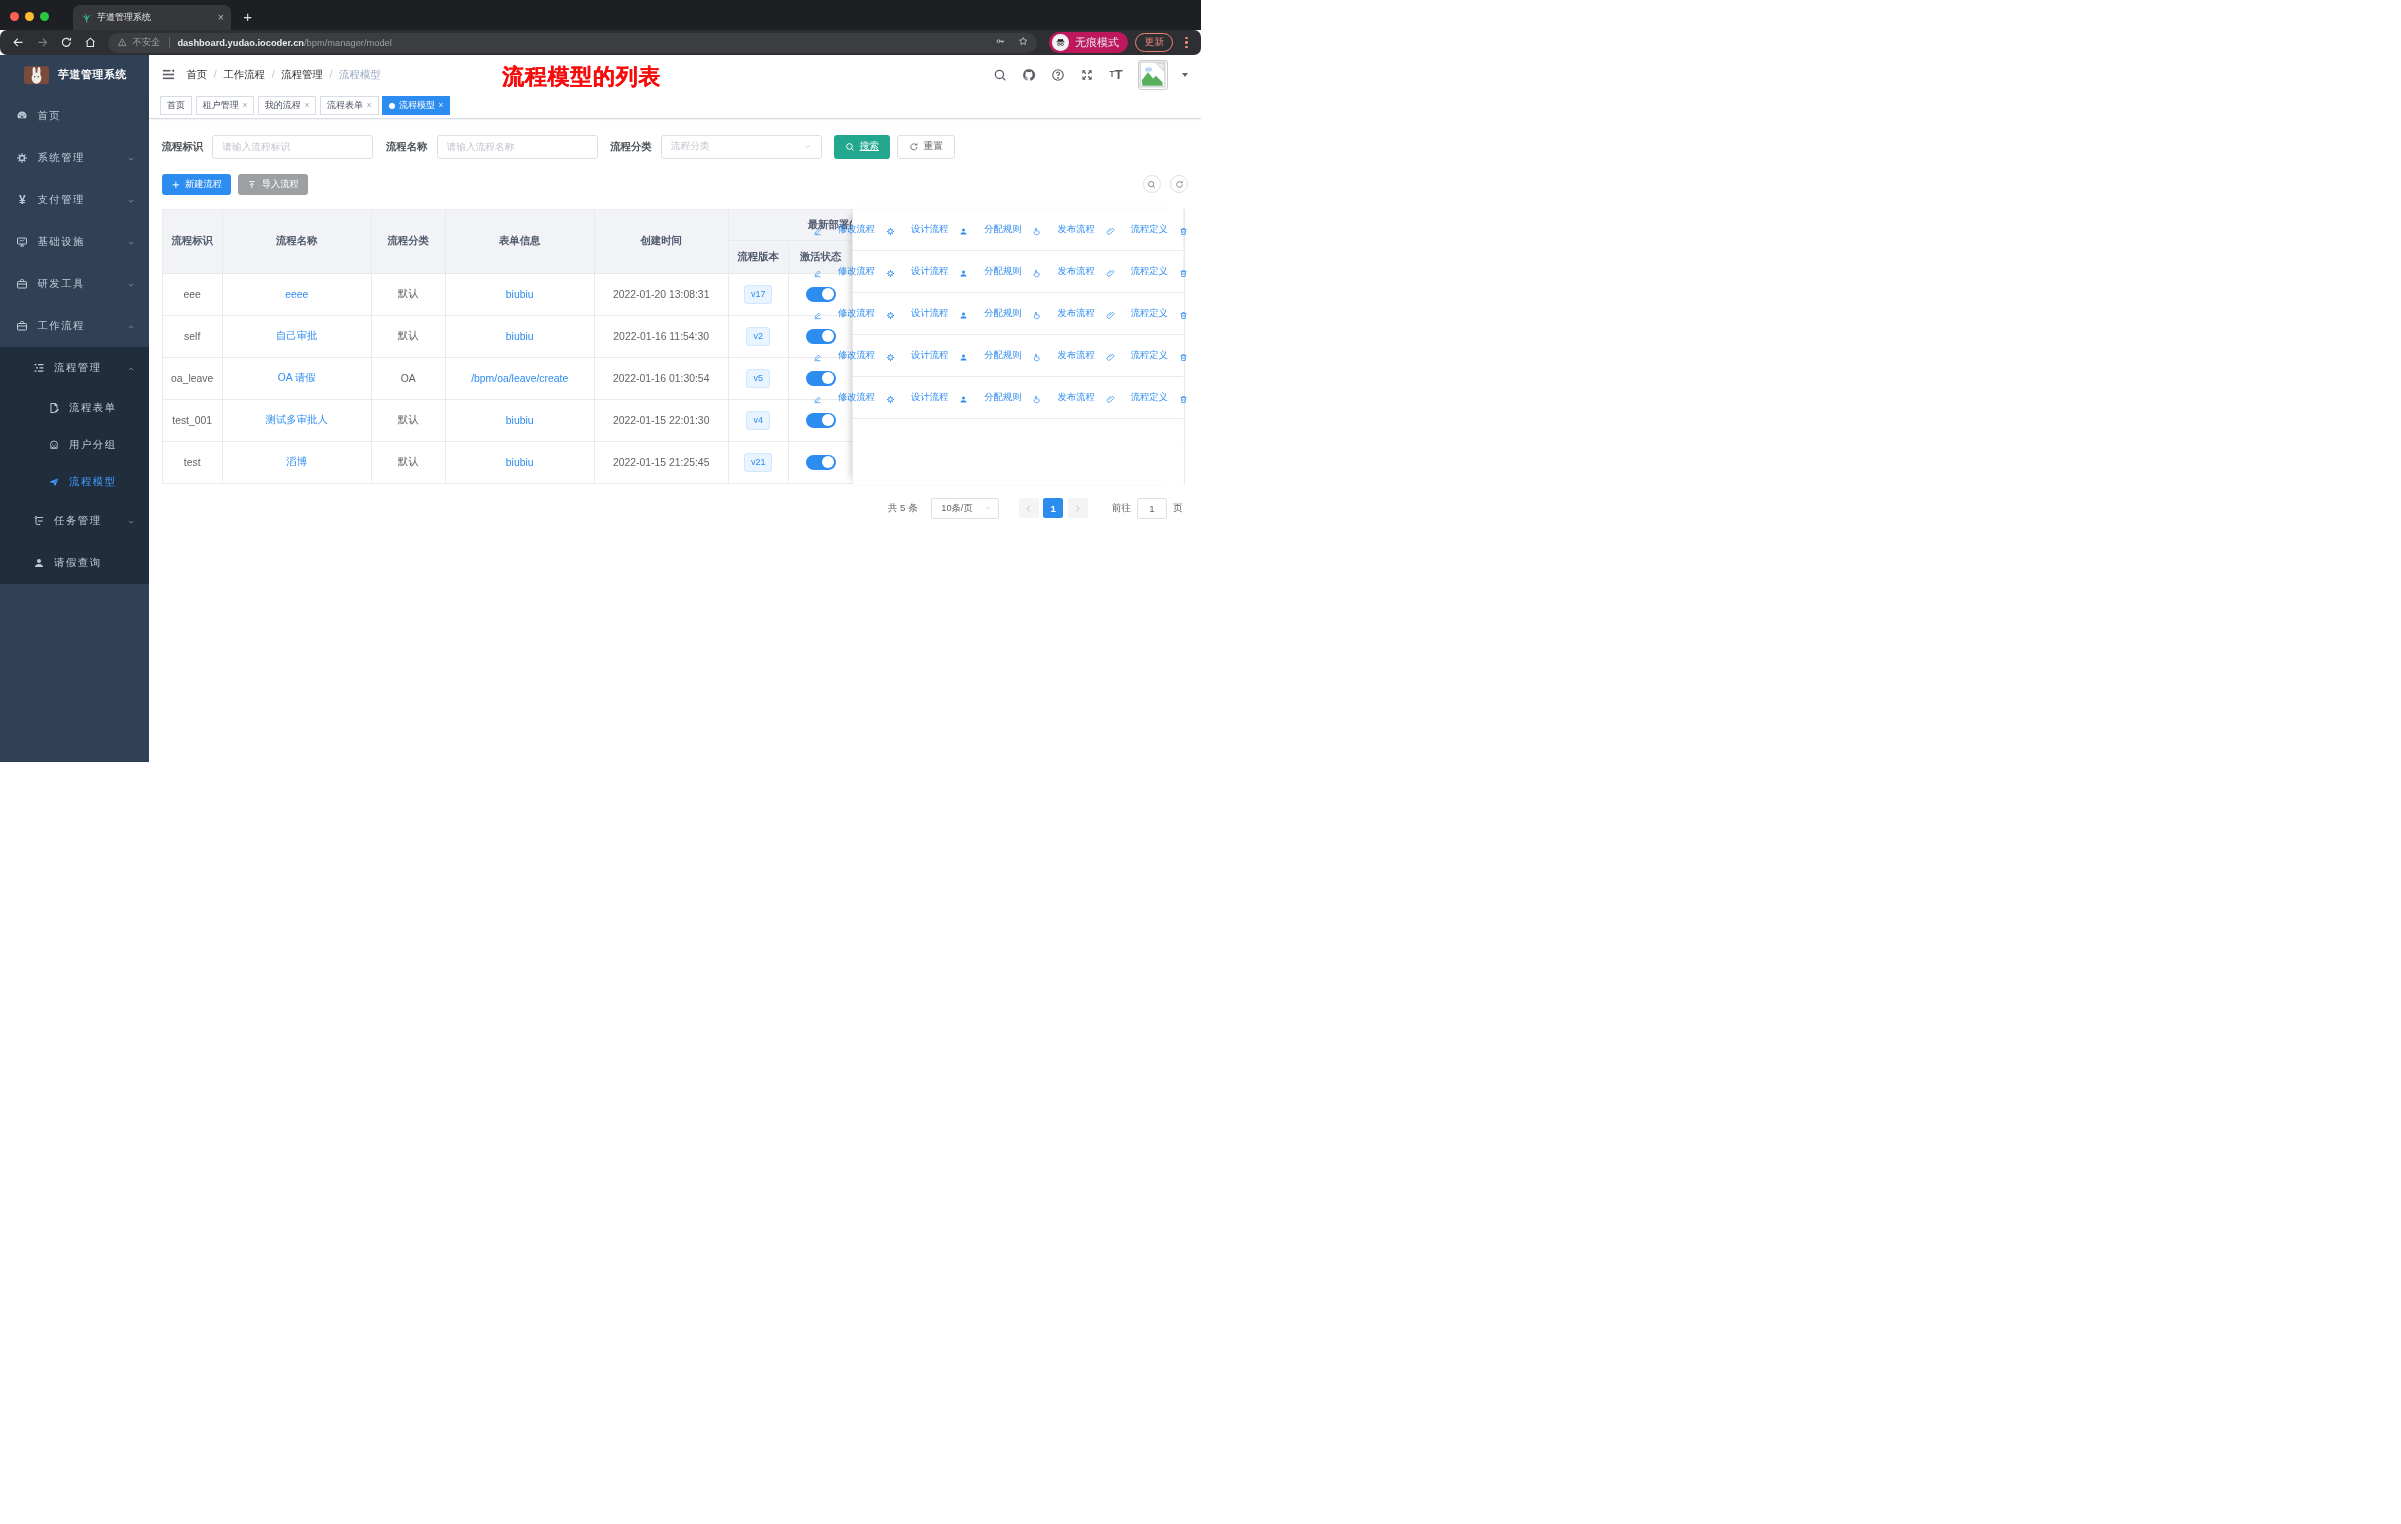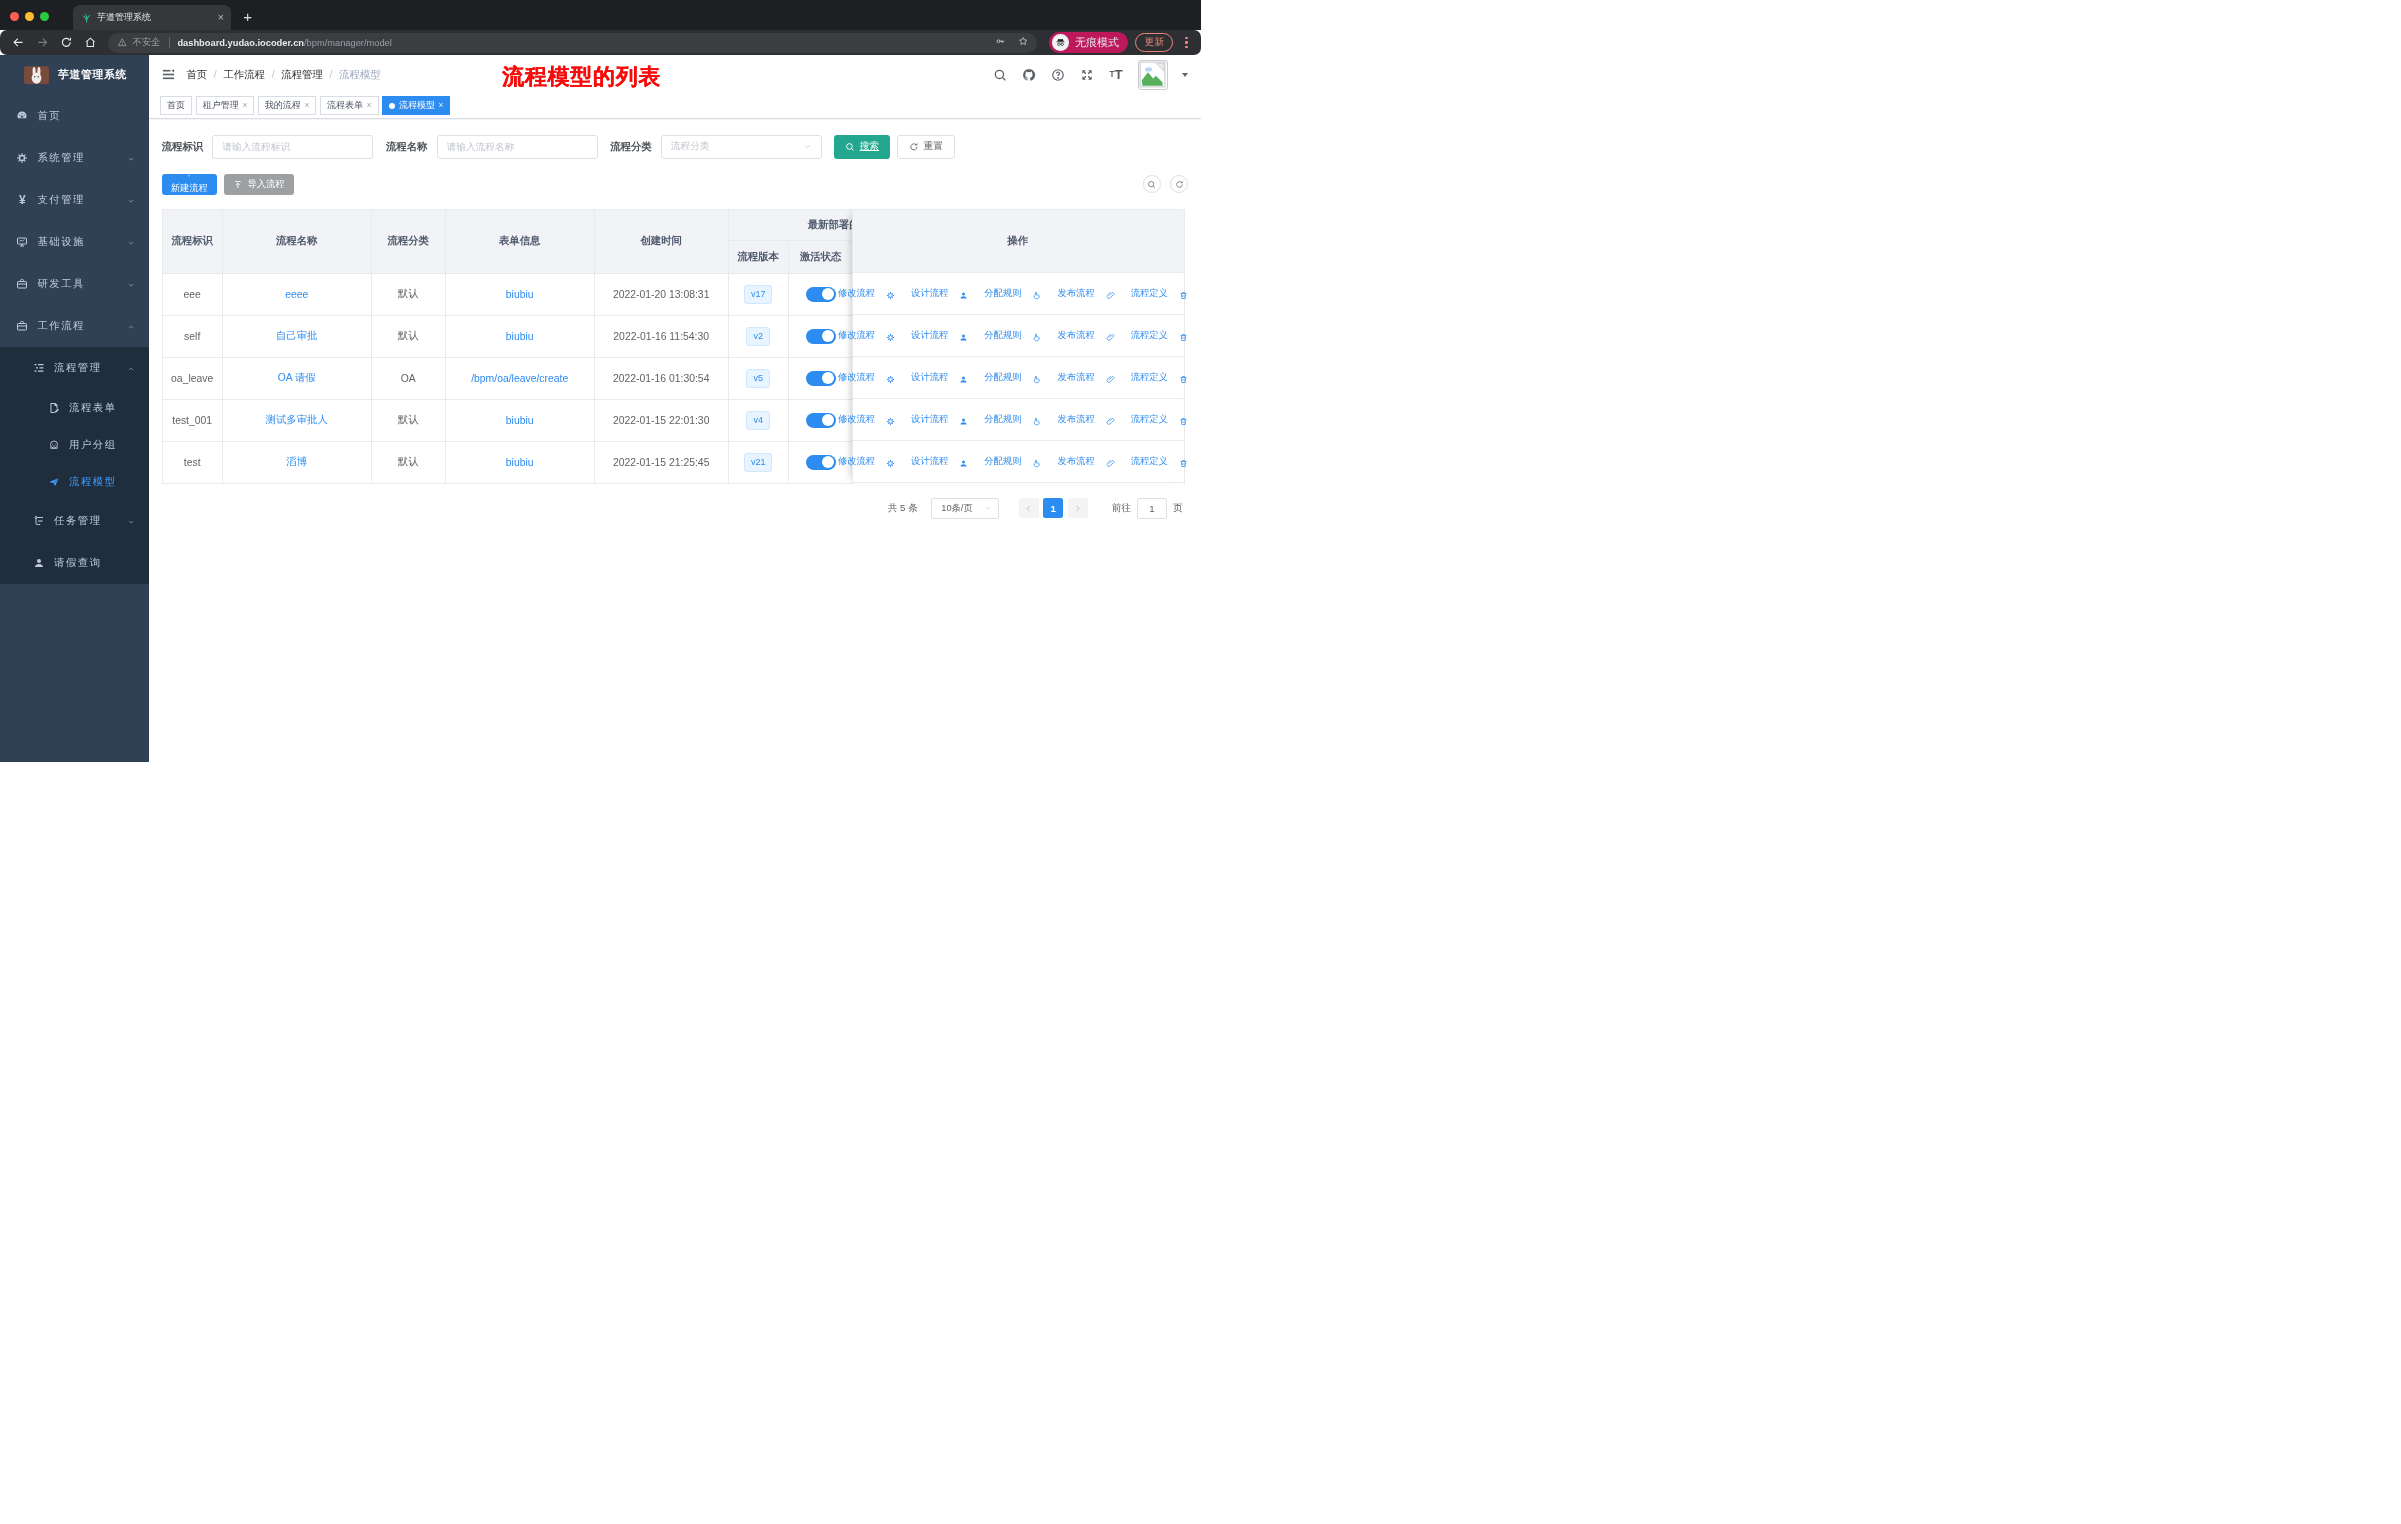--- a/index.html
+++ b/index.html
@@ -93,7 +93,7 @@
   .btn-reset { background:#fff; border:0.7px solid #dcdfe6; color:#606266; margin-left:7.4px; }
   .toolbar-row { display:flex; align-items:center; margin-bottom:14px; }
   .btn-sm { height:21px; padding:0 9px; font-size:9.3px; border-radius:3px; }
-  .btn-new { background:#2d8cf0; color:#fff;flex-direction:column; }
+  .btn-new { background:#2d8cf0; color:#fff; }
   .btn-import { background:#9d9fa3; color:#fff; margin-left:7.4px; }
   .round-btns { margin-left:auto; display:flex; gap:9.7px; }
   .round-btn { width:18px; height:18px; border-radius:50%; border:0.7px solid #dcdfe6; background:#fff; display:flex; align-items:center; justify-content:center; color:#6b6f76; }

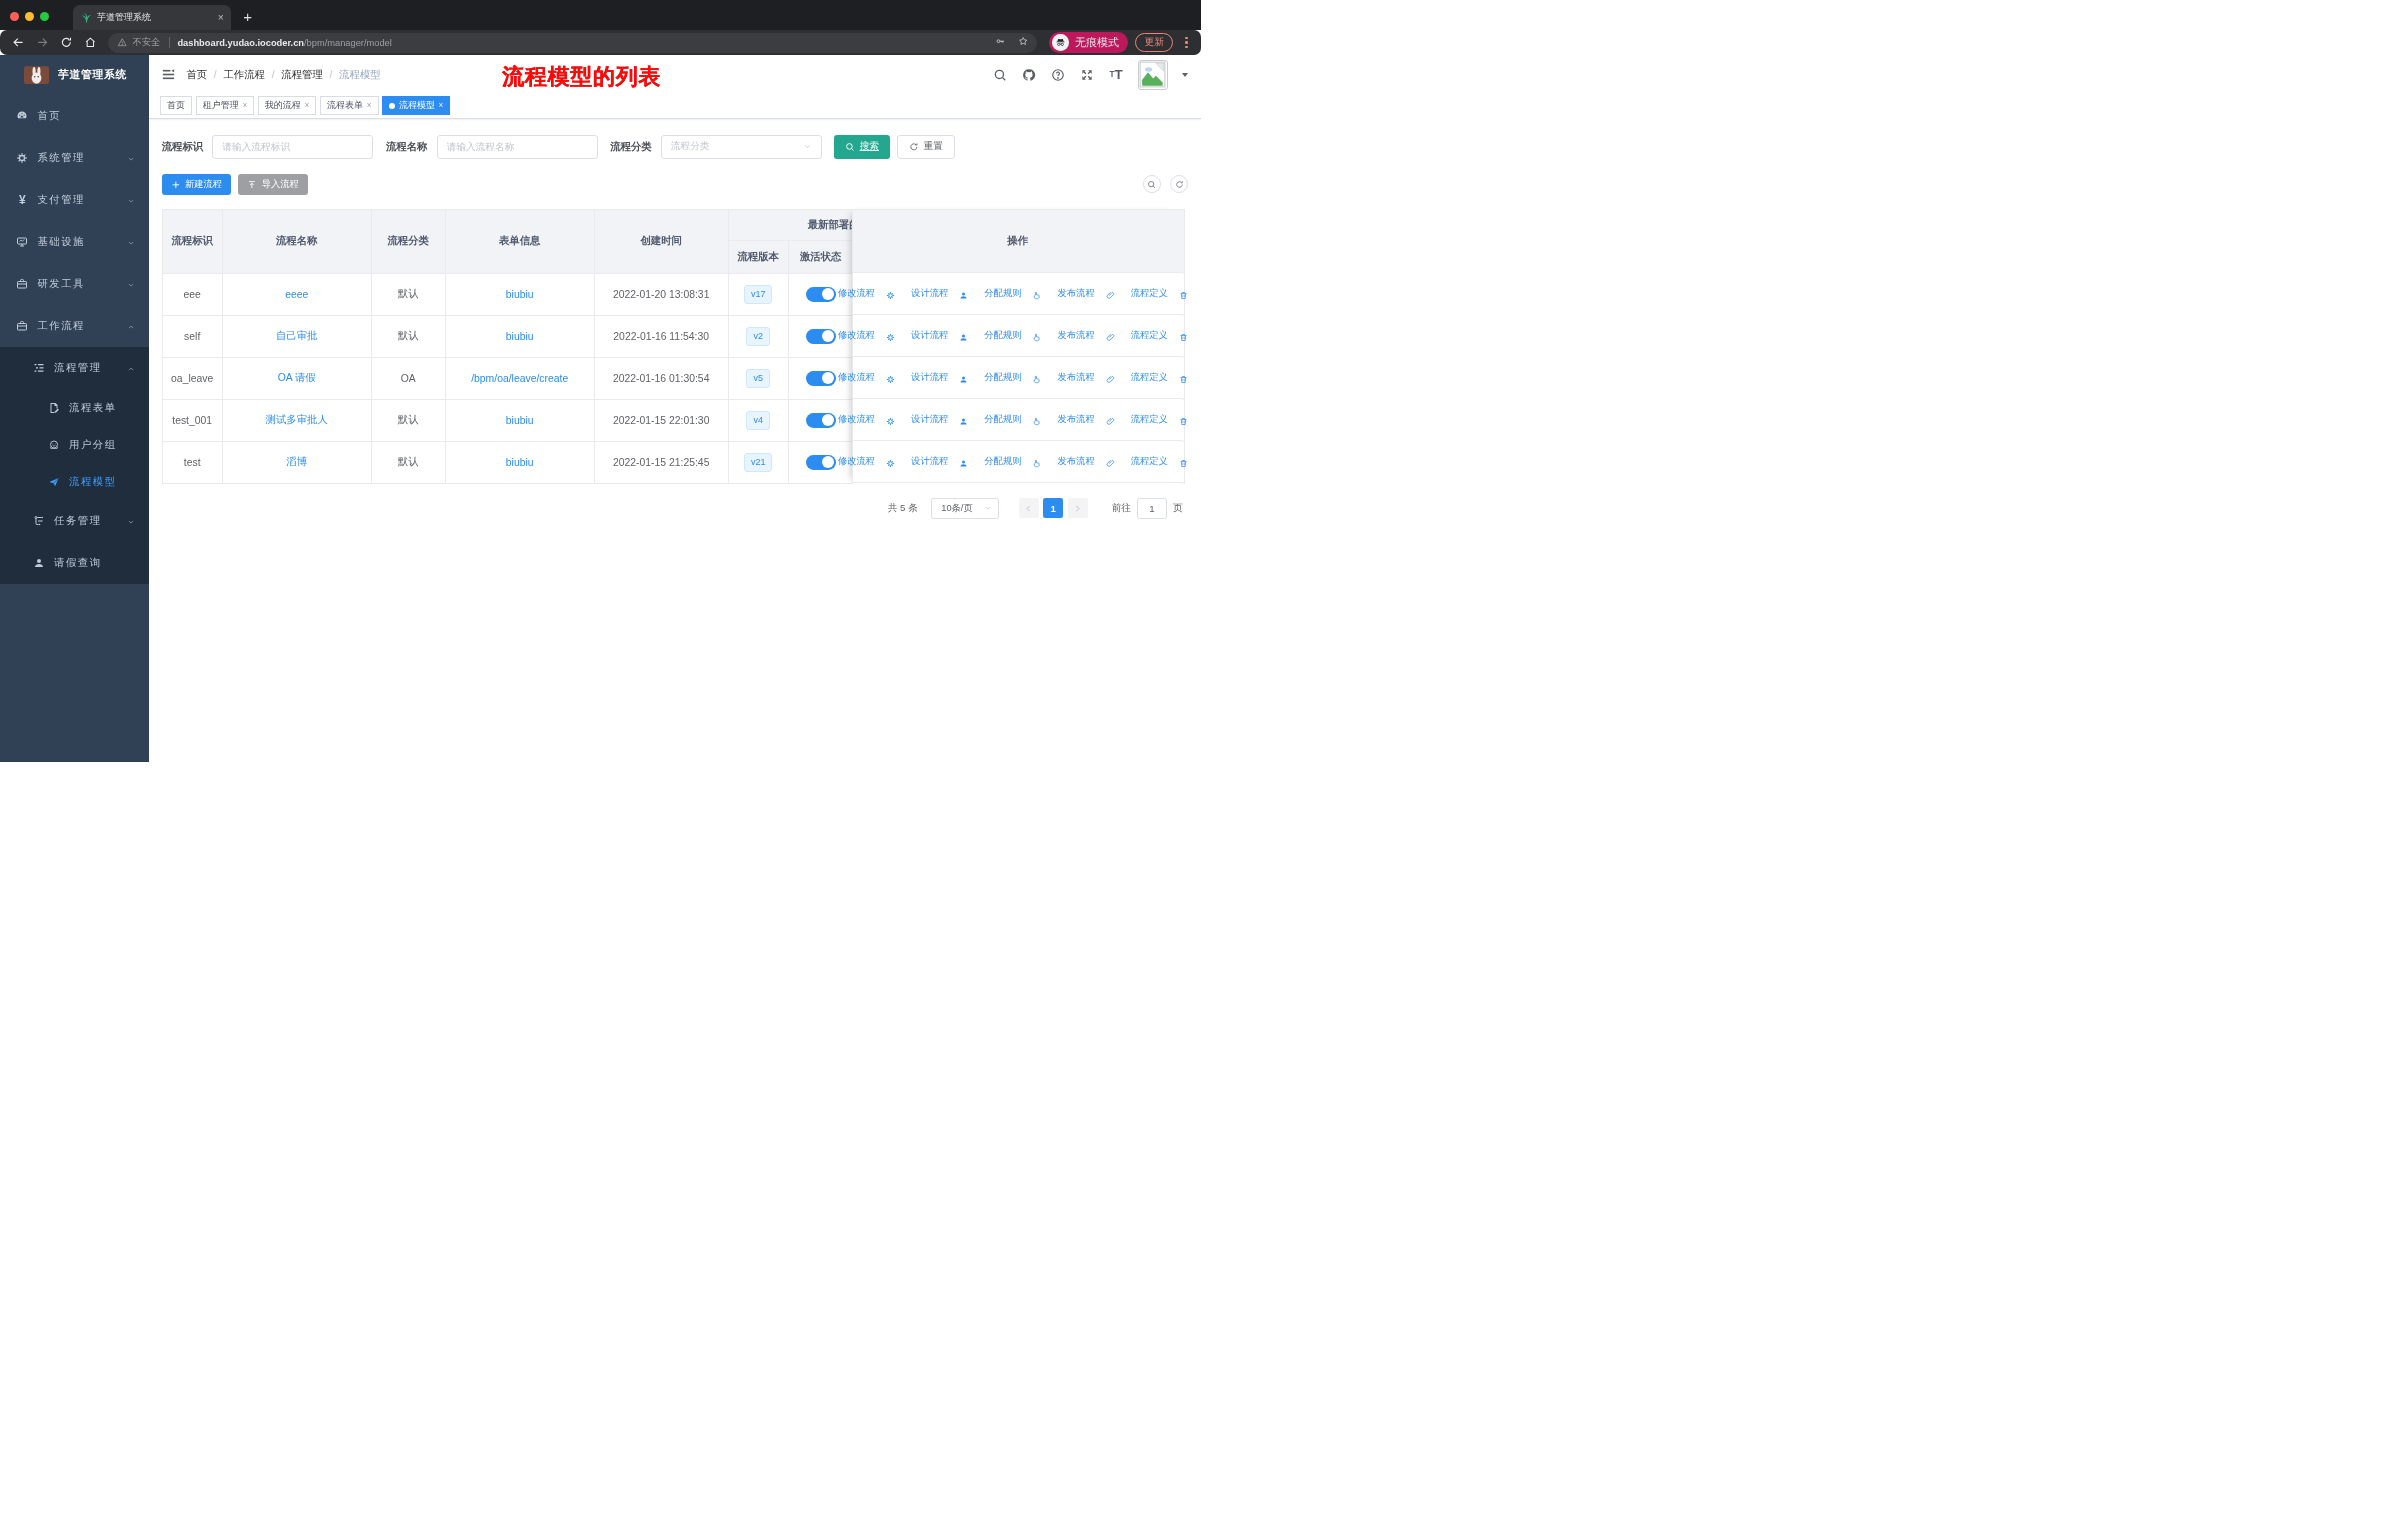--- a/index.html
+++ b/index.html
@@ -595,7 +595,6 @@
               </tbody>
           </table>
           <div class="fixed-col">
-            <div class="fc-head">操作</div>
             <div id="fcrows">
                 <div class="fc-row">
                   <span class="act-link">

